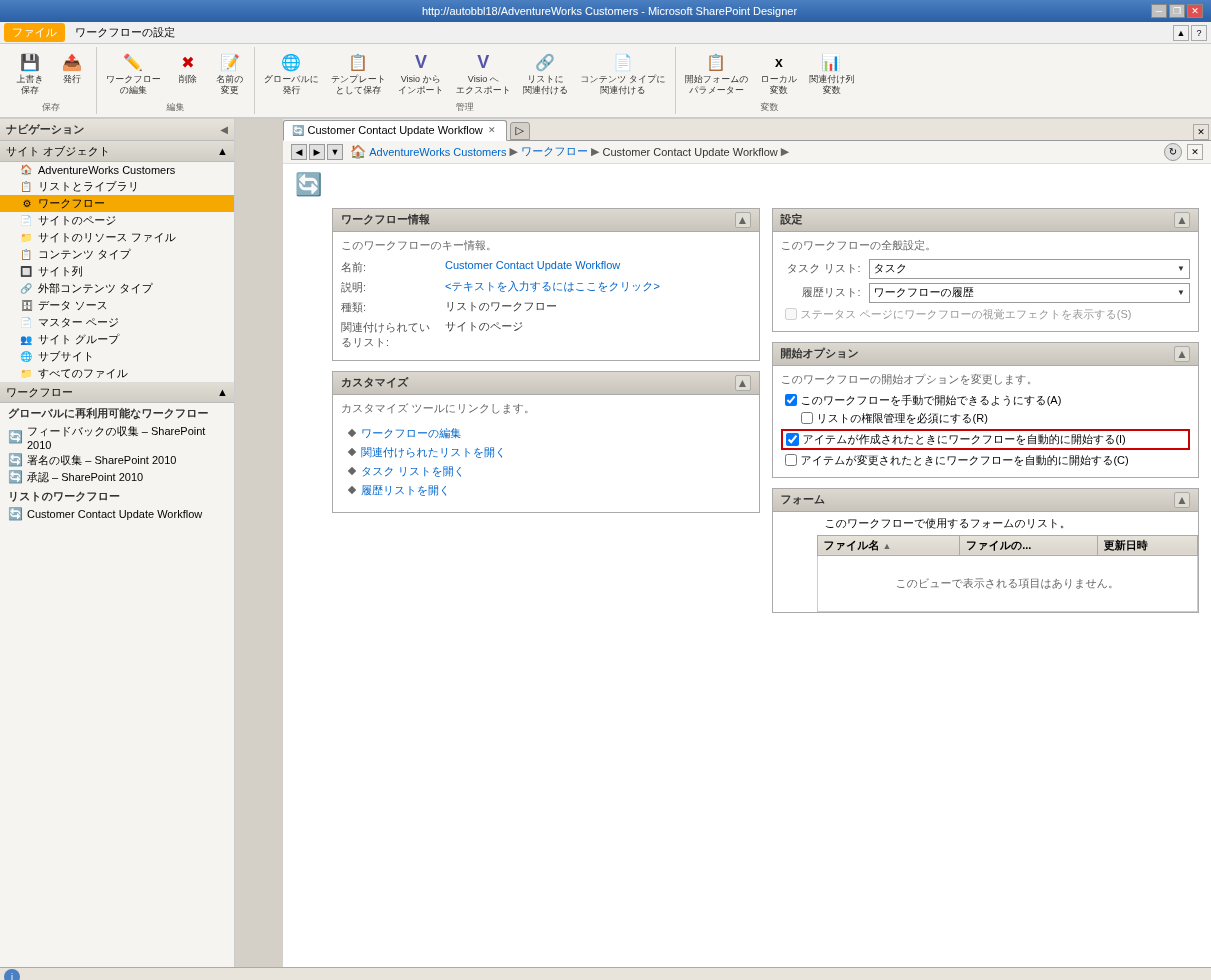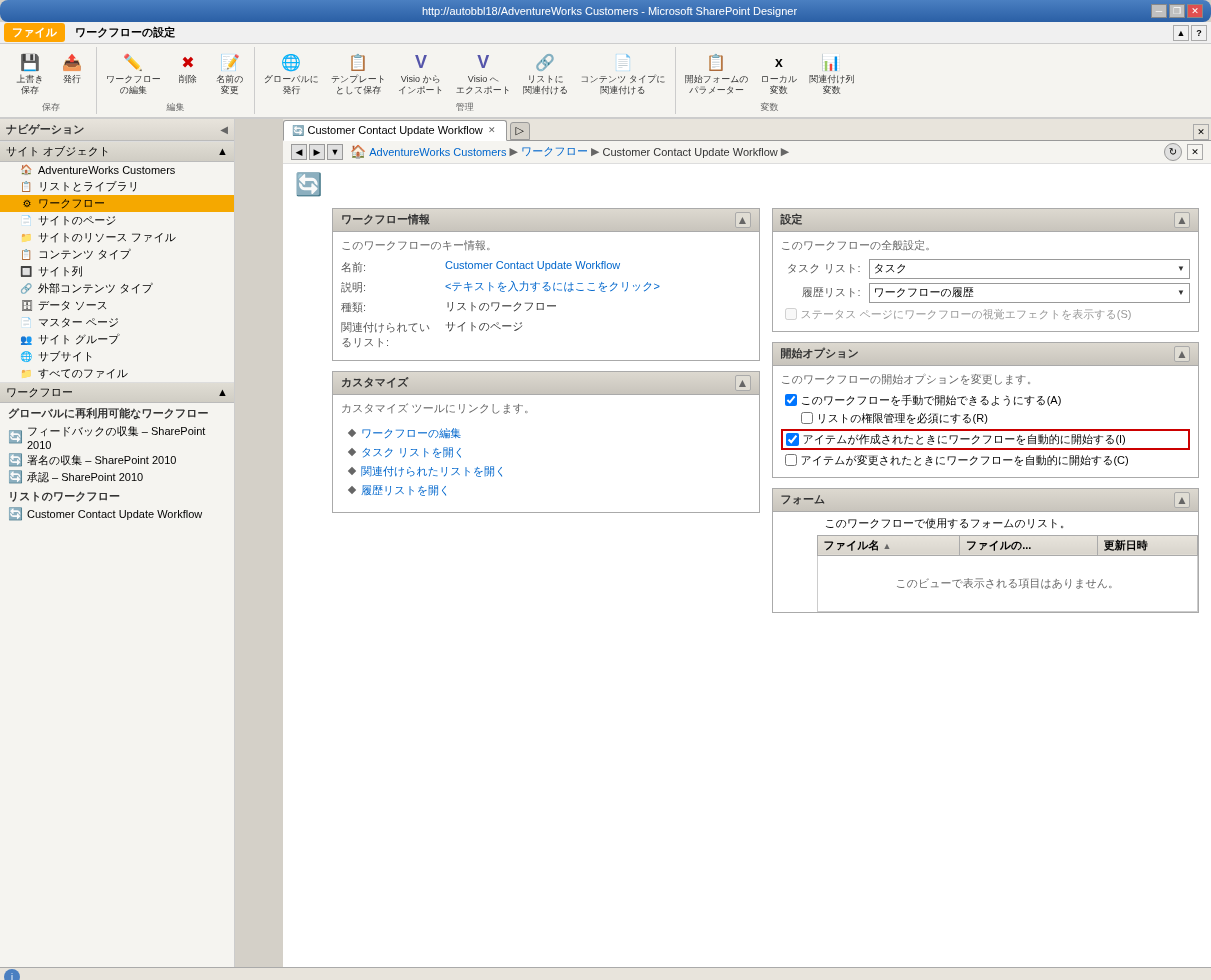--- a/index.html
+++ b/index.html
@@ -6,7 +6,7 @@
     body { font-family: 'Segoe UI', Tahoma, Geneva, Verdana, sans-serif; font-size: 11px; background: #d4d0c8; color: #000; overflow: hidden; }
     
     
-    .title-bar { background: linear-gradient(to bottom, #4a7fc1, #2a5fa5); color: white; height: 22px; display: flex; align-items: center; justify-content: space-between; padding: 0 8px; font-size: 11px; border-radius: 8px; }
+    .title-bar { background: linear-gradient(to bottom, #4a7fc1, #2a5fa5); color: white; height: 22px; display: flex; align-items: center; justify-content: space-between; padding: 0 8px; font-size: 11px; }
     .title-bar-title { flex: 1; text-align: center; }
     .title-bar-controls { display: flex; gap: 2px; }
     .title-bar-btn { width: 16px; height: 14px; background: #c0c0c0; border: 1px solid #888; font-size: 9px; display: flex; align-items: center; justify-content: center; cursor: pointer; }

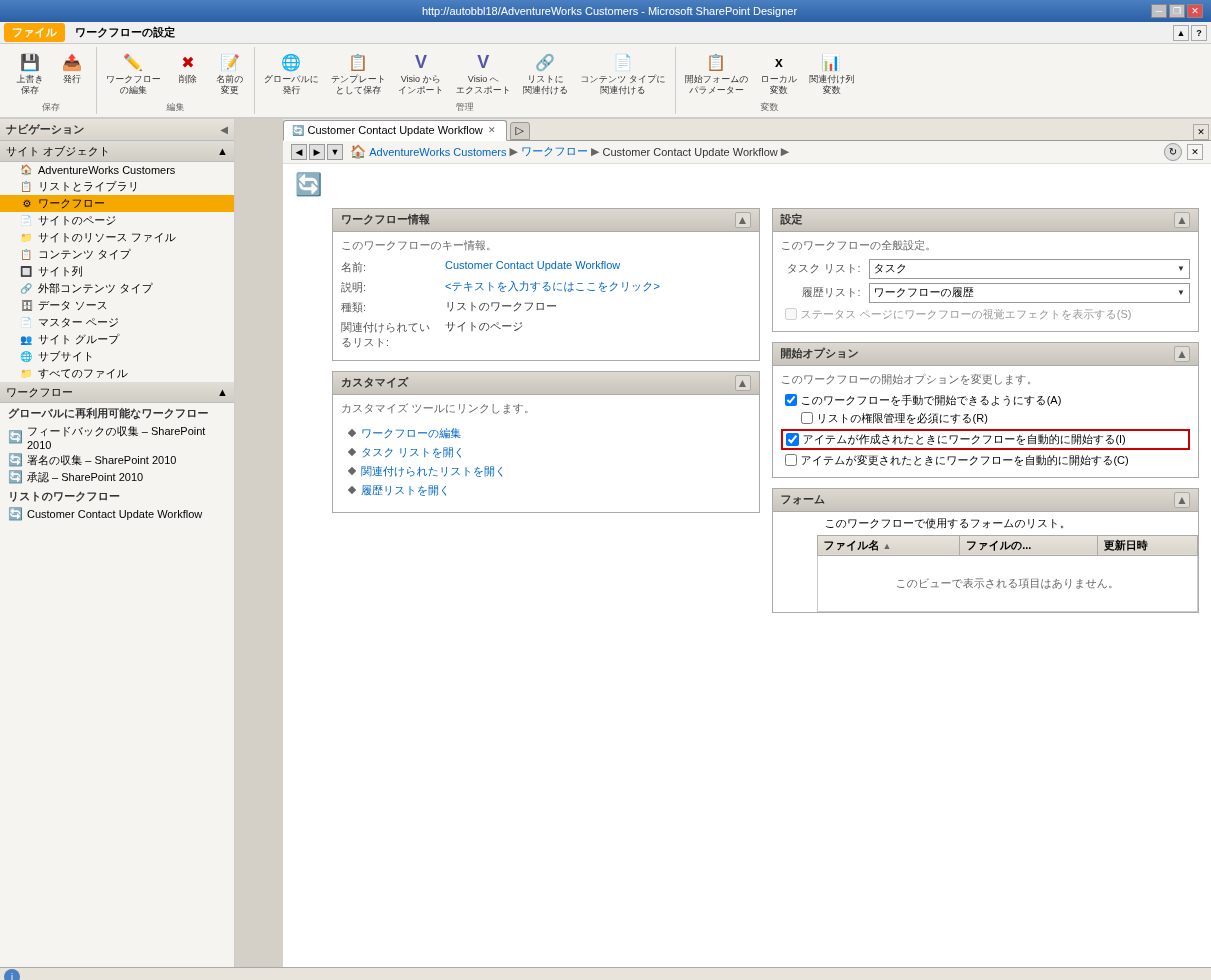--- a/index.html
+++ b/index.html
@@ -12,7 +12,7 @@
     .title-bar-btn { width: 16px; height: 14px; background: #c0c0c0; border: 1px solid #888; font-size: 9px; display: flex; align-items: center; justify-content: center; cursor: pointer; }
     
     
-    .menu-bar { background: #f0f0f0; border-bottom: 1px solid #ccc; height: 22px; display: flex; align-items: center; padding: 0 4px; gap: 2px; font-weight: bold; }
+    .menu-bar { background: #f0f0f0; border-bottom: 1px solid #ccc; height: 22px; display: flex; align-items: center; padding: 0 4px; gap: 2px; }
     .menu-item { padding: 2px 8px; cursor: pointer; font-size: 11px; border-radius: 2px; }
     .menu-item.active { background: #ffa500; color: white; border-radius: 3px; }
     

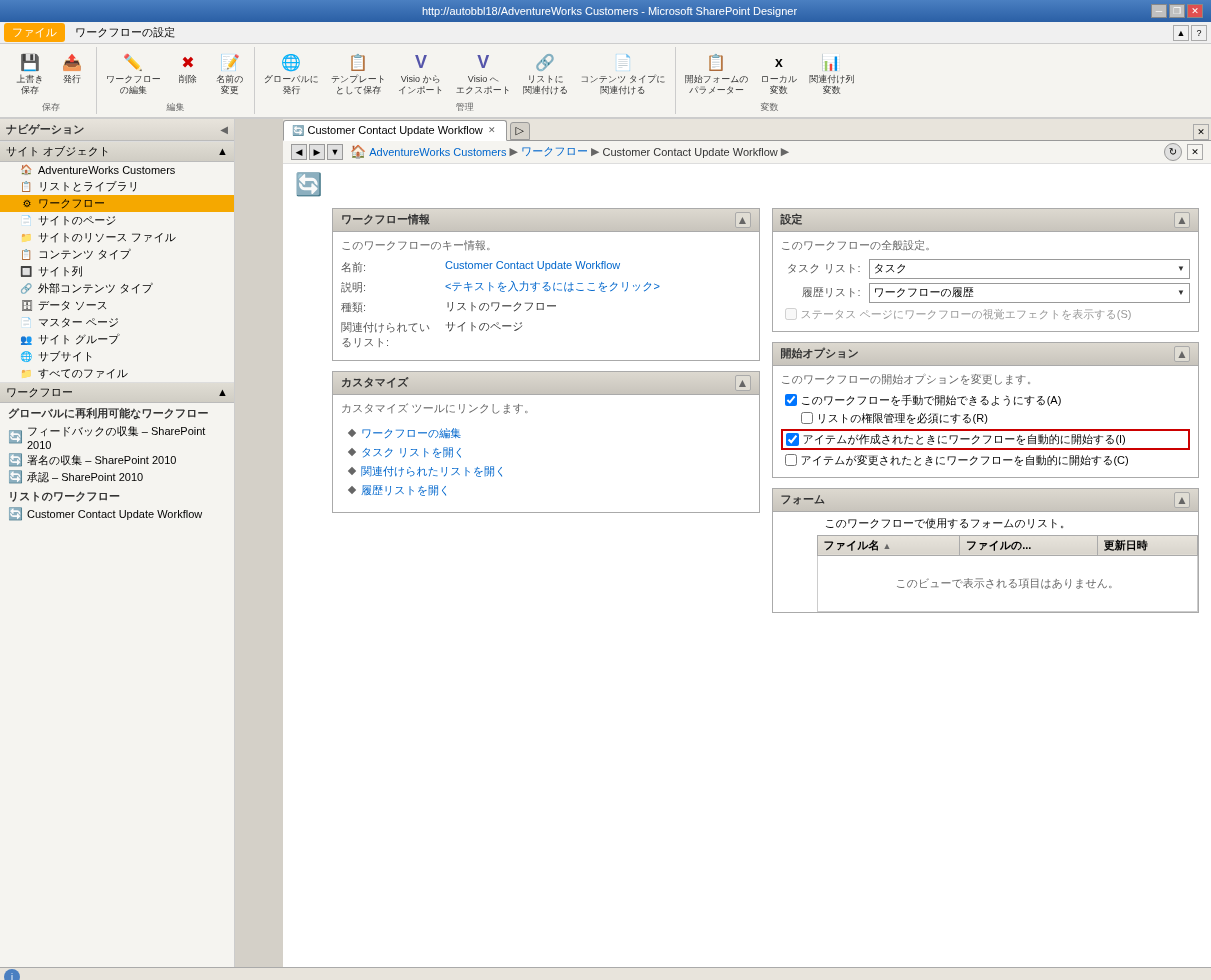--- a/index.html
+++ b/index.html
@@ -387,11 +387,11 @@
                 </div>
                 <div class="list-item">
                   <div class="list-bullet"></div>
-                  <a class="list-link">タスク リストを開く</a>
+                  <a class="list-link">関連付けられたリストを開く</a>
                 </div>
                 <div class="list-item">
                   <div class="list-bullet"></div>
-                  <a class="list-link">関連付けられたリストを開く</a>
+                  <a class="list-link">タスク リストを開く</a>
                 </div>
                 <div class="list-item">
                   <div class="list-bullet"></div>

